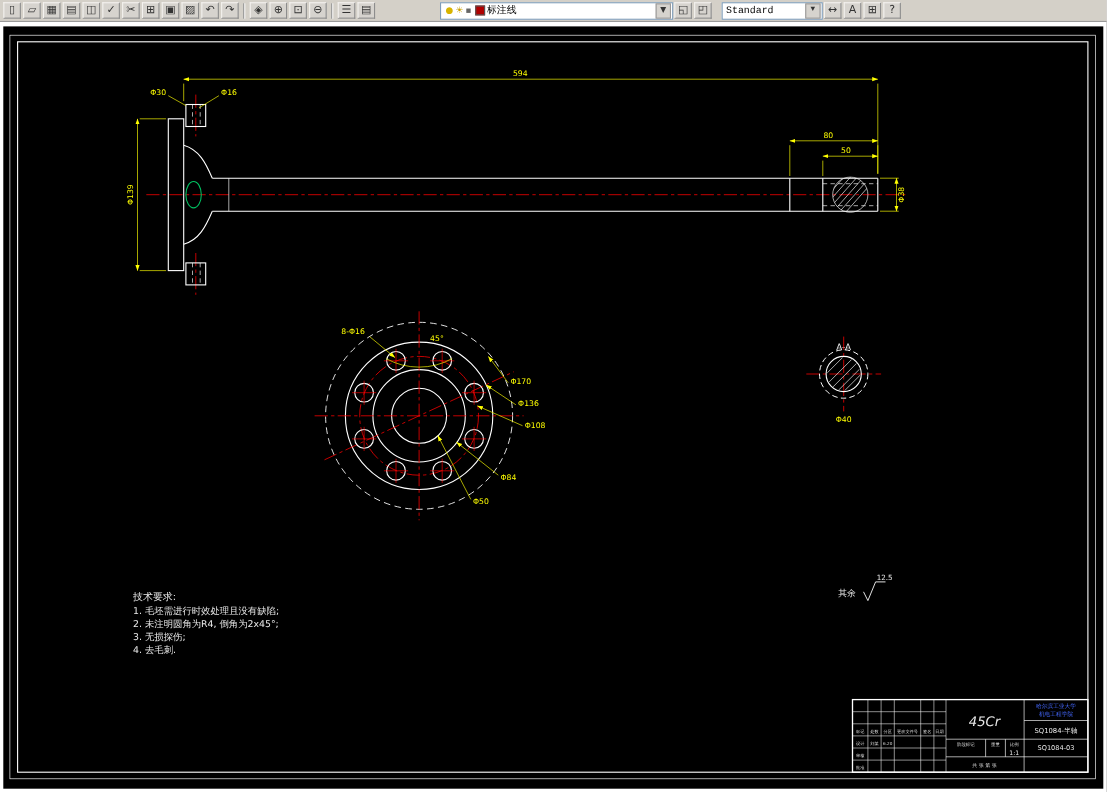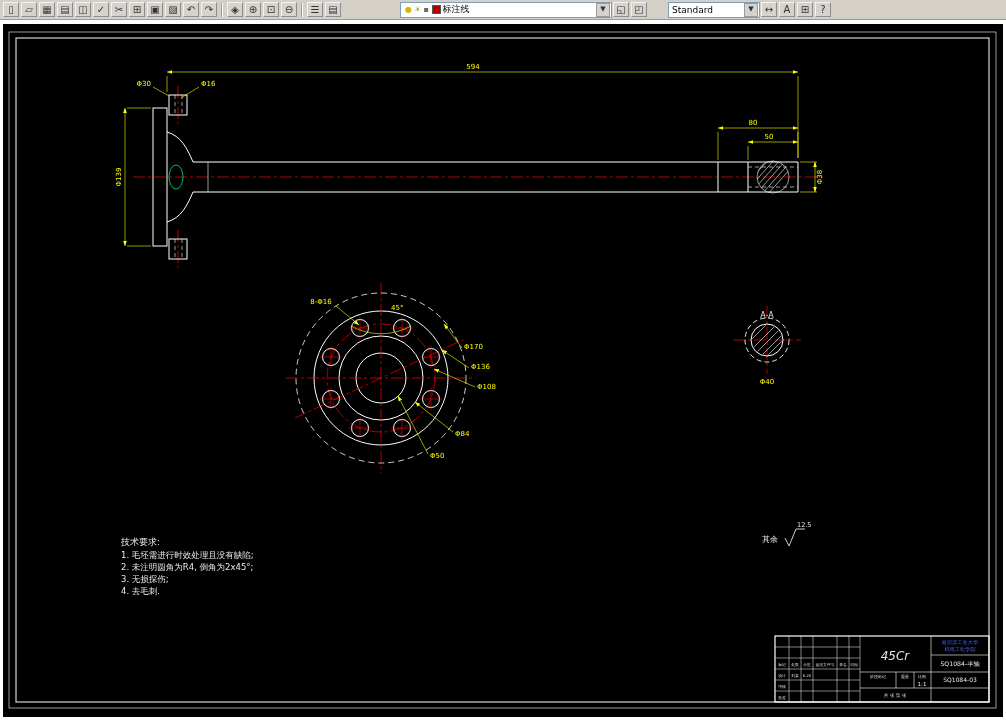--- a/index.html
+++ b/index.html
@@ -18,7 +18,7 @@
   .combo .arrow{width:12px;height:12px;background:#d6d3ce;border:1px solid #9a9a9a;font-size:7px;
     line-height:11px;text-align:center;color:#333;margin-left:3px;}
   .layer-combo{width:212px;margin-left:58px;}
-  .std-combo{width:92px;margin-left:20px;}
+  .std-combo{width:92px;margin-left:8px;font-family:Liberation Mono, monospace;}
   .mini{font-size:8px;line-height:14px;margin:0 1px;}
   .mini.on{color:#d8b400;} .mini.sun{color:#c8a000;} .mini.lock{color:#666;}
   .chip{width:7px;height:7px;background:#b00000;border:1px solid #555;margin:0 2px;}

